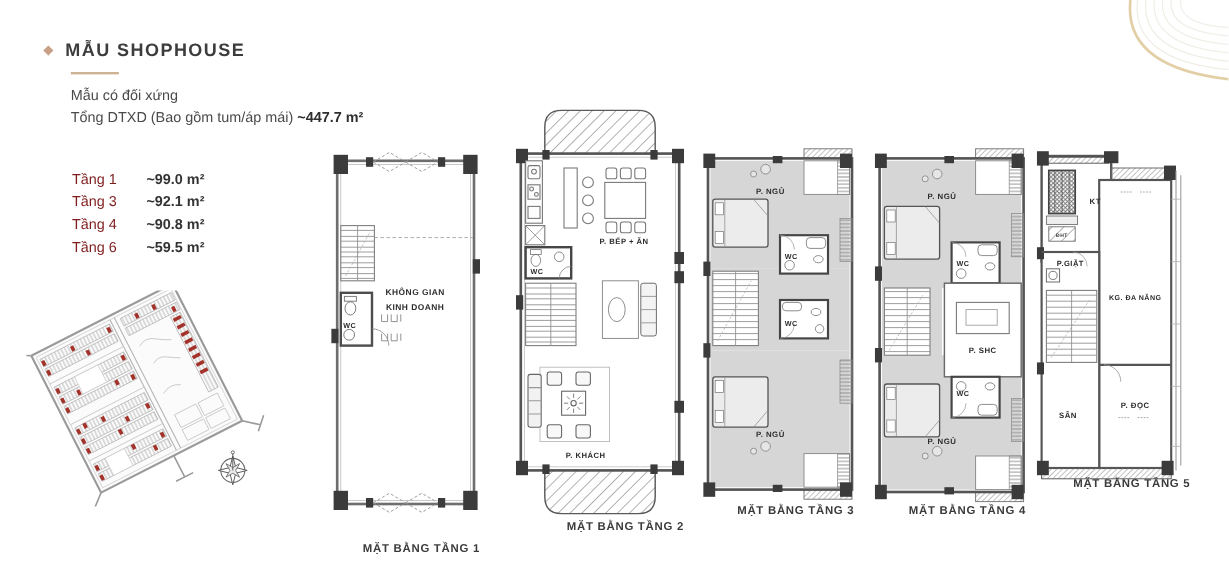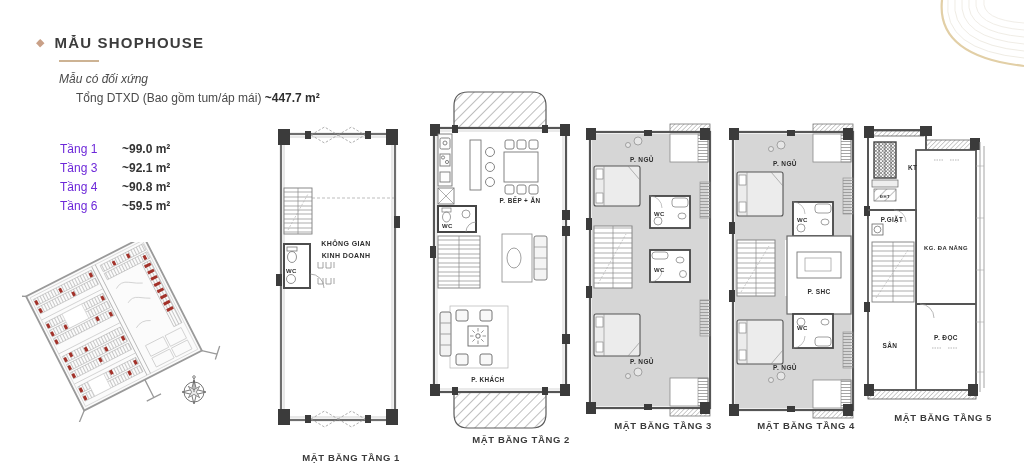--- a/index.html
+++ b/index.html
@@ -14,7 +14,7 @@
   .category{font-size:15px;font-weight:600;letter-spacing:1.2px;color:#3c3c3c;}
   .model{margin-left:21px;font-size:22px;font-weight:700;letter-spacing:1px;color:#bd8d7b;margin-top:2px;}
   .divider{margin-left:23px;margin-top:9px;width:40px;height:2px;background:#cdb394;}
-  .subtitle{margin-left:23px;margin-top:10px;font-size:12px;color:#4a4a4a;font-style:italic;}
+  .subtitle{margin-left:23px;margin-top:10px;font-size:12px;color:#4a4a4a;}
   .total{margin-left:40px;margin-top:5px;font-size:12px;color:#4a4a4a;white-space:nowrap;}
   .total b{color:#2f2f2f;}
 

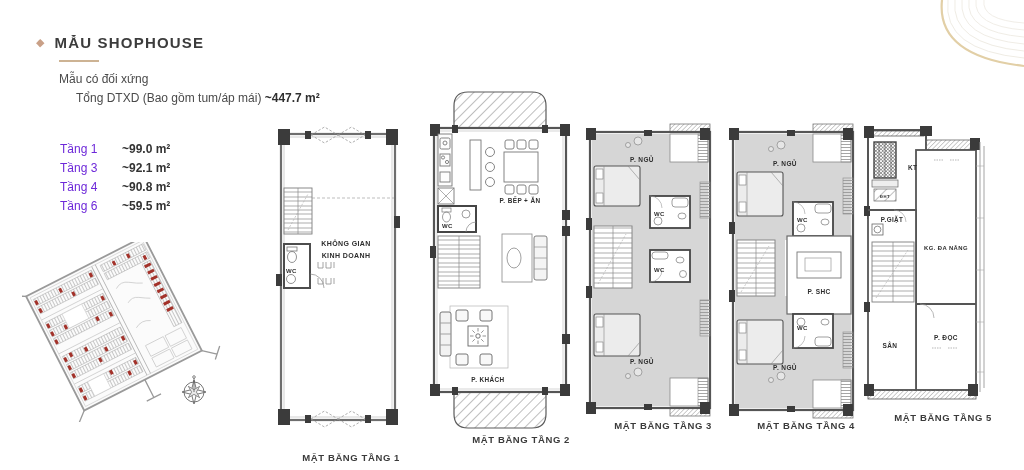--- a/index.html
+++ b/index.html
@@ -15,7 +15,7 @@
   .model{margin-left:21px;font-size:22px;font-weight:700;letter-spacing:1px;color:#bd8d7b;margin-top:2px;}
   .divider{margin-left:23px;margin-top:9px;width:40px;height:2px;background:#cdb394;}
   .subtitle{margin-left:23px;margin-top:10px;font-size:12px;color:#4a4a4a;}
-  .total{margin-left:40px;margin-top:5px;font-size:12px;color:#4a4a4a;white-space:nowrap;}
+  .total{margin-left:23px;margin-top:5px;font-size:12px;color:#4a4a4a;white-space:nowrap;}
   .total b{color:#2f2f2f;}
 
   

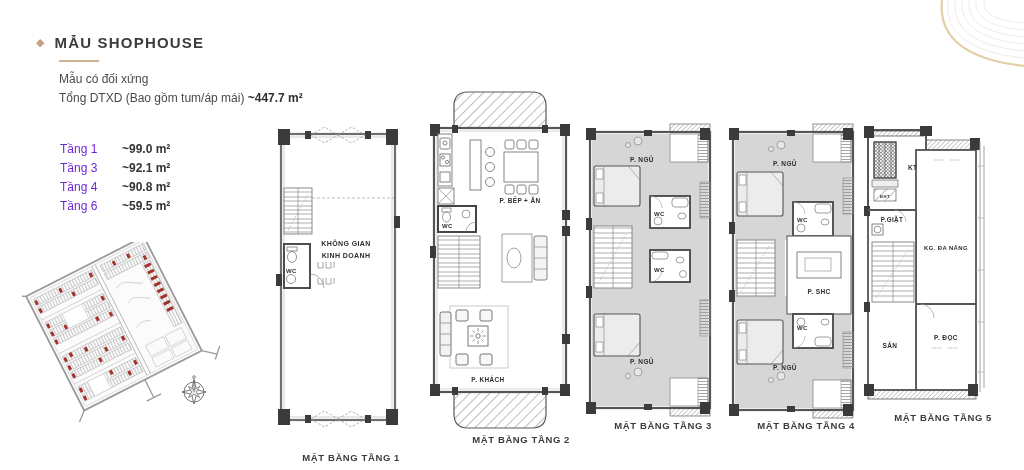--- a/index.html
+++ b/index.html
@@ -21,7 +21,7 @@
   
   .areas{position:absolute;left:60px;top:139px;}
   .arow{display:flex;font-size:12px;height:19px;align-items:center;}
-  .arow .lab{width:52px;color:#6d28d9;}
+  .arow .lab{width:52px;color:#7f1d1d;}
   .arow .val{font-weight:700;color:#333;margin-left:10px;}
 
   

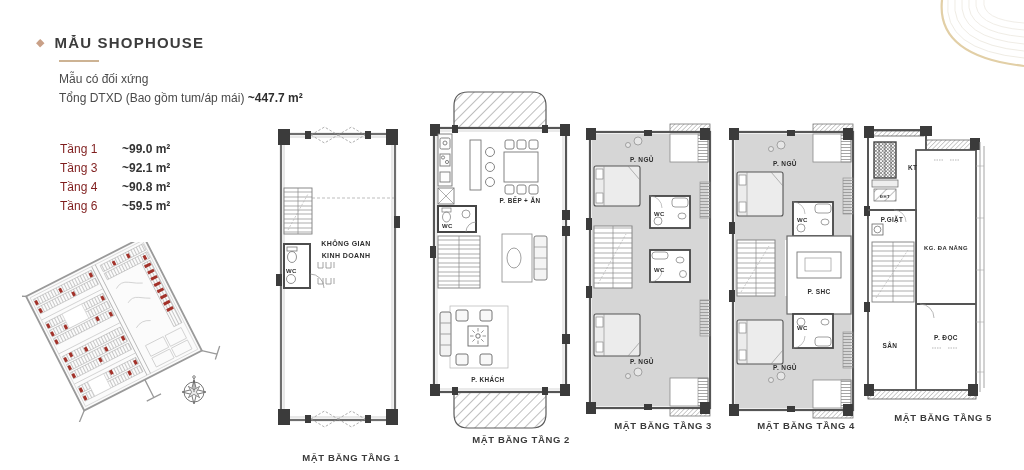--- a/index.html
+++ b/index.html
@@ -496,7 +496,7 @@
 <div class="caption" style="left:430px;top:434px;width:140px">MẶT BẰNG TẦNG 2</div>
 <div class="caption" style="left:580px;top:420px;width:132px">MẶT BẰNG TẦNG 3</div>
 <div class="caption" style="left:723px;top:420px;width:132px">MẶT BẰNG TẦNG 4</div>
-<div class="caption" style="left:864px;top:412px;width:128px">MẶT BẰNG TẦNG 5</div>
+<div class="caption" style="left:864px;top:398px;width:128px">MẶT BẰNG TẦNG 5</div>
 
 </div>
 

